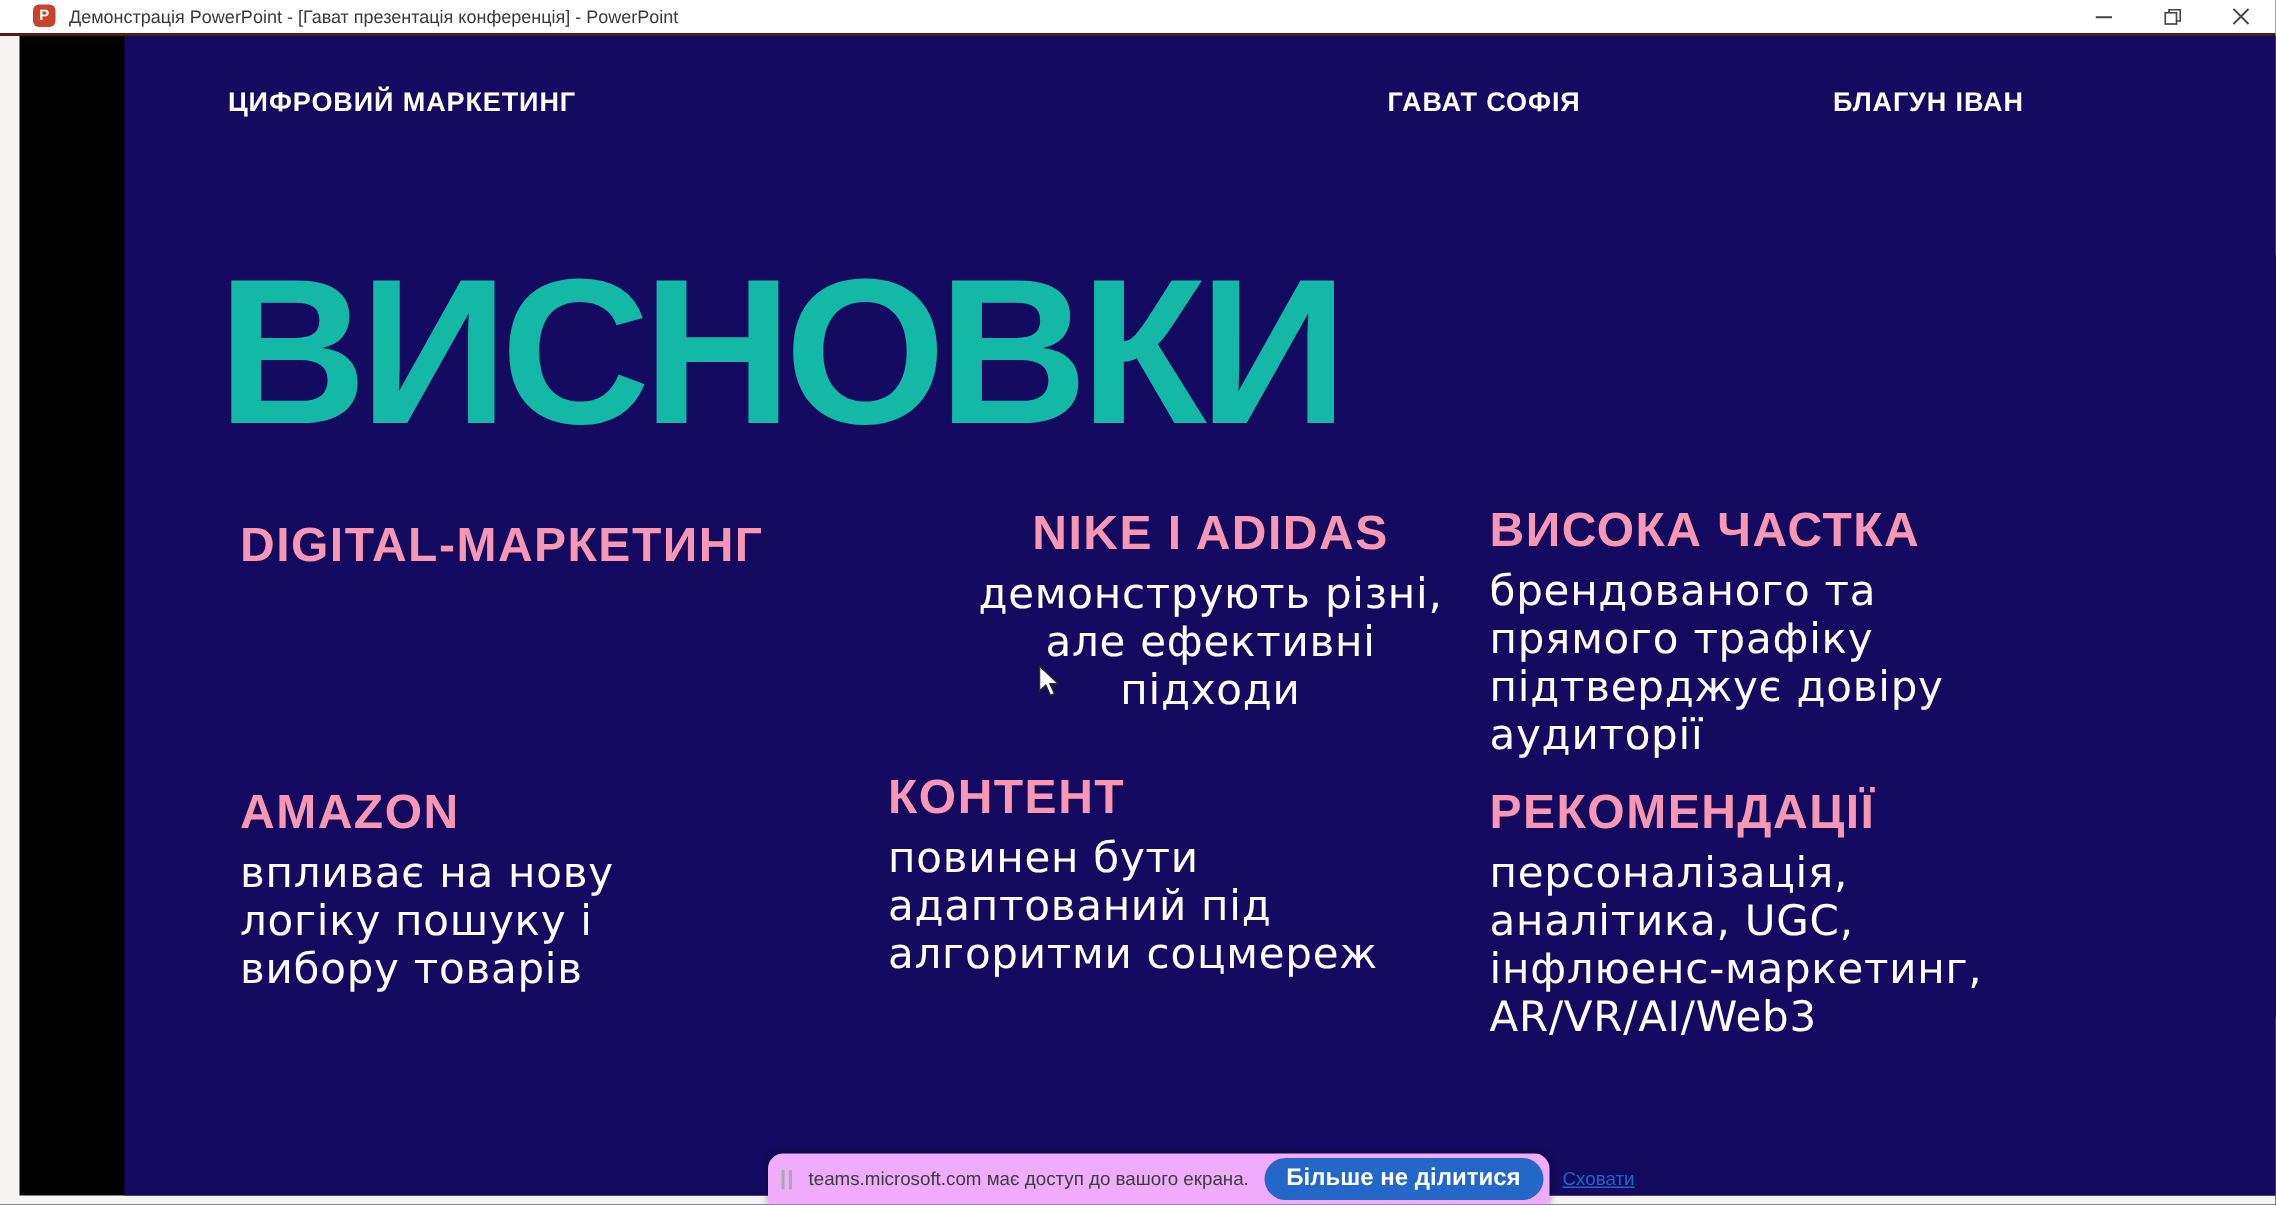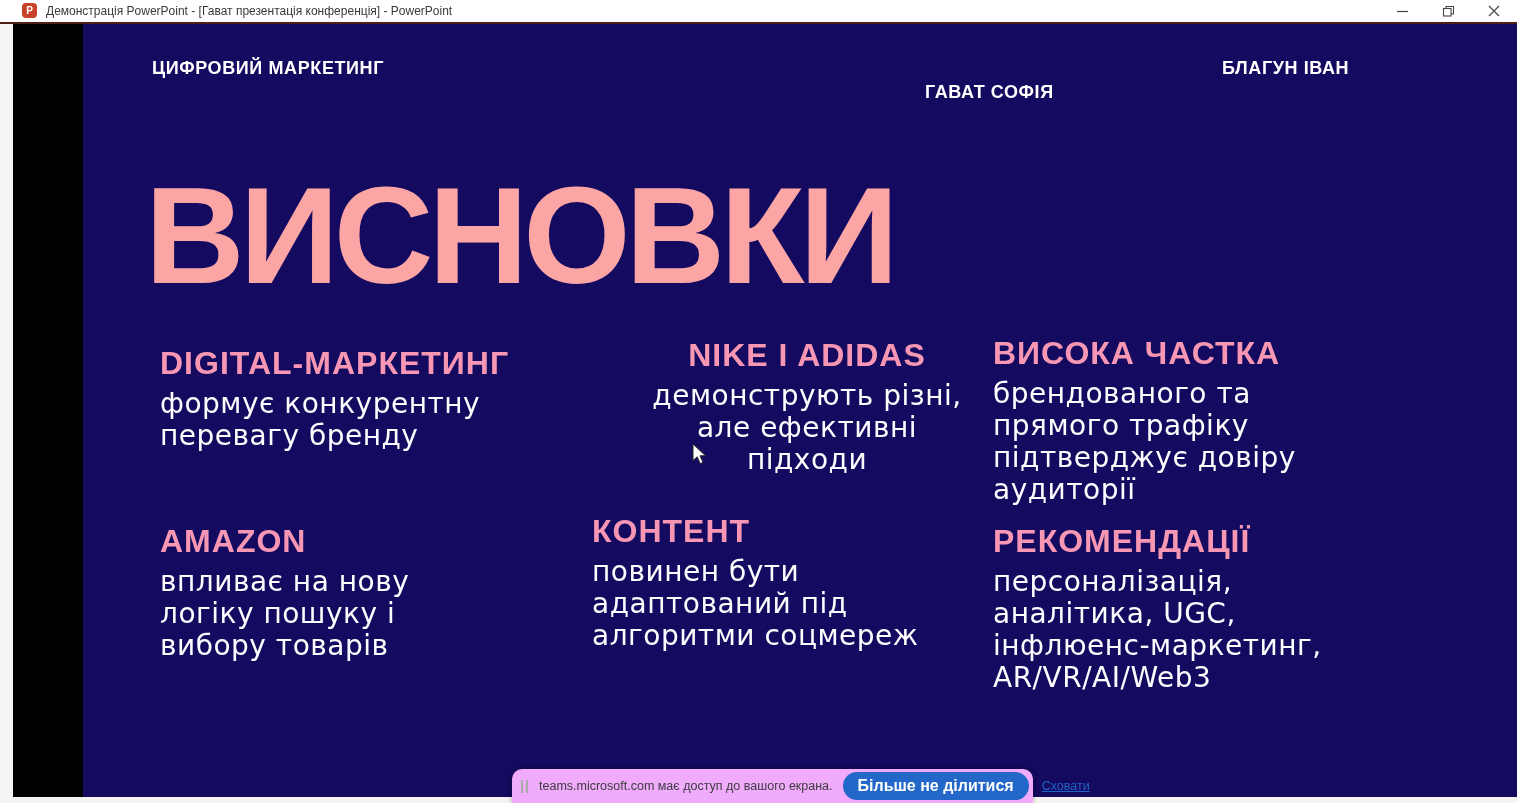--- a/index.html
+++ b/index.html
@@ -53,7 +53,7 @@
     white-space:nowrap;
   }
   .hdr-left   { left:69px; }
-  .hdr-mid    { left:842px;margin-top:24px; }
+  .hdr-mid    { left:842px; }
   .hdr-right  { left:1139px; }
 
   .big-title {

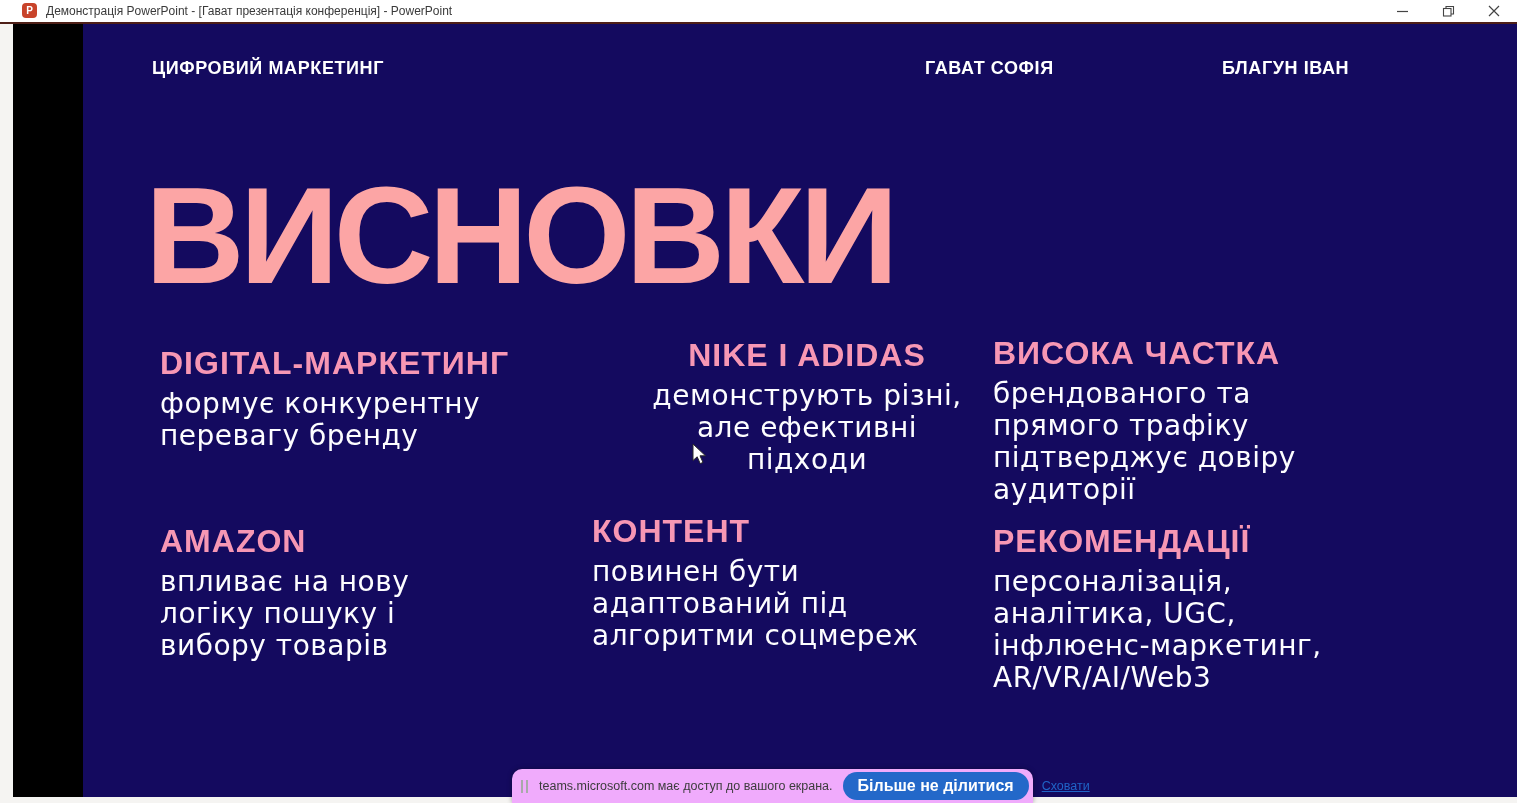--- a/index.html
+++ b/index.html
@@ -60,7 +60,7 @@
     position:absolute; left:62px; top:142px;
     font-family:"Liberation Sans", sans-serif;
     font-size:138px; font-weight:bold; letter-spacing:-5px; line-height:1;
-    color:#fca5a5; white-space:nowrap;
+    color:#14b8a6; white-space:nowrap;
   }
 
   .section { position:absolute; width:430px; }

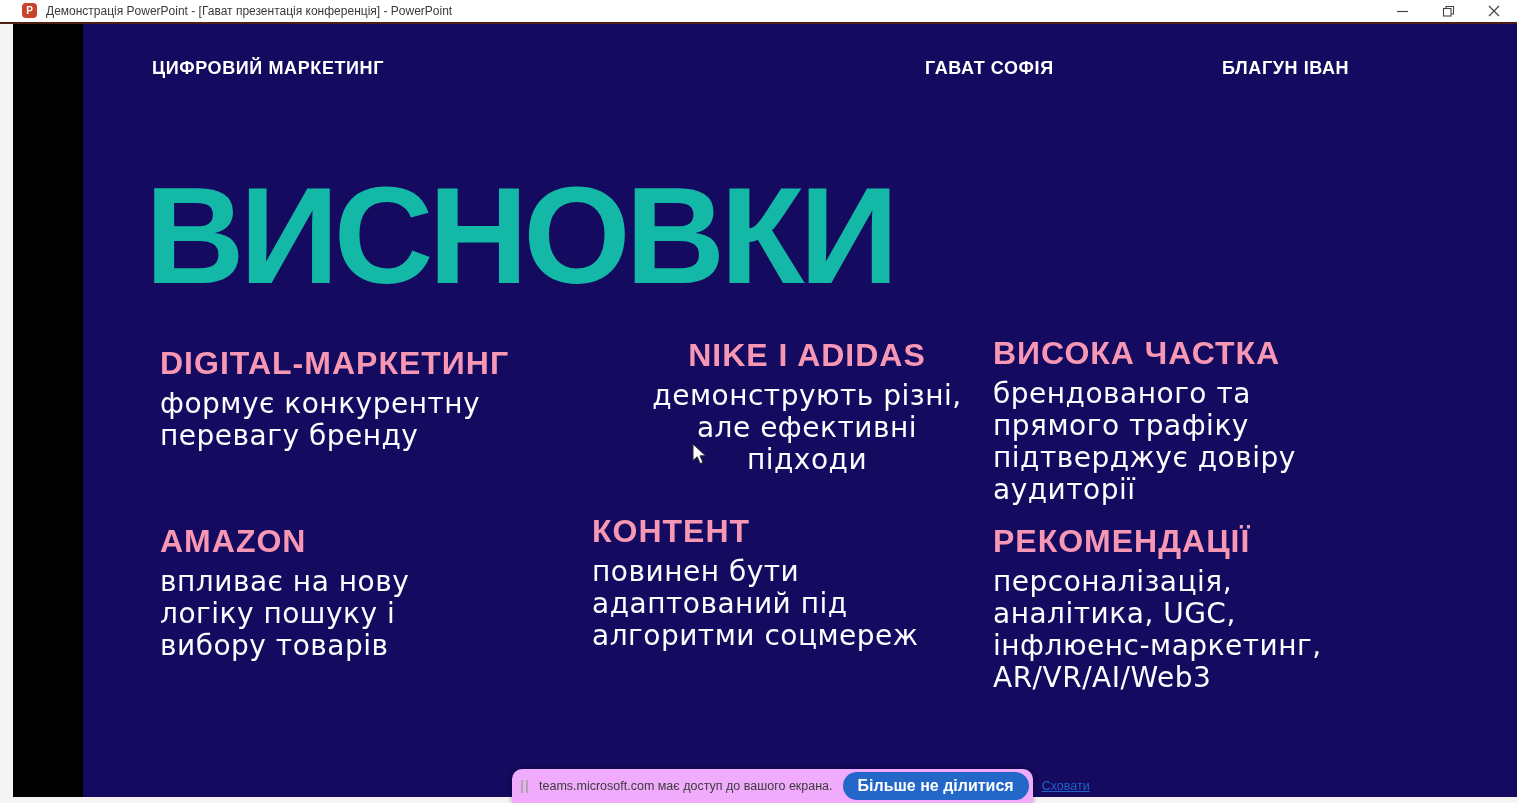--- a/index.html
+++ b/index.html
@@ -148,8 +148,6 @@
 
     <div class="section sec-0">
       <div class="sec-heading">DIGITAL-МАРКЕТИНГ</div>
-      <div class="sec-body">формує конкурентну
-перевагу бренду</div>
     </div>
     <div class="section sec-1">
       <div class="sec-heading">NIKE I ADIDAS</div>

